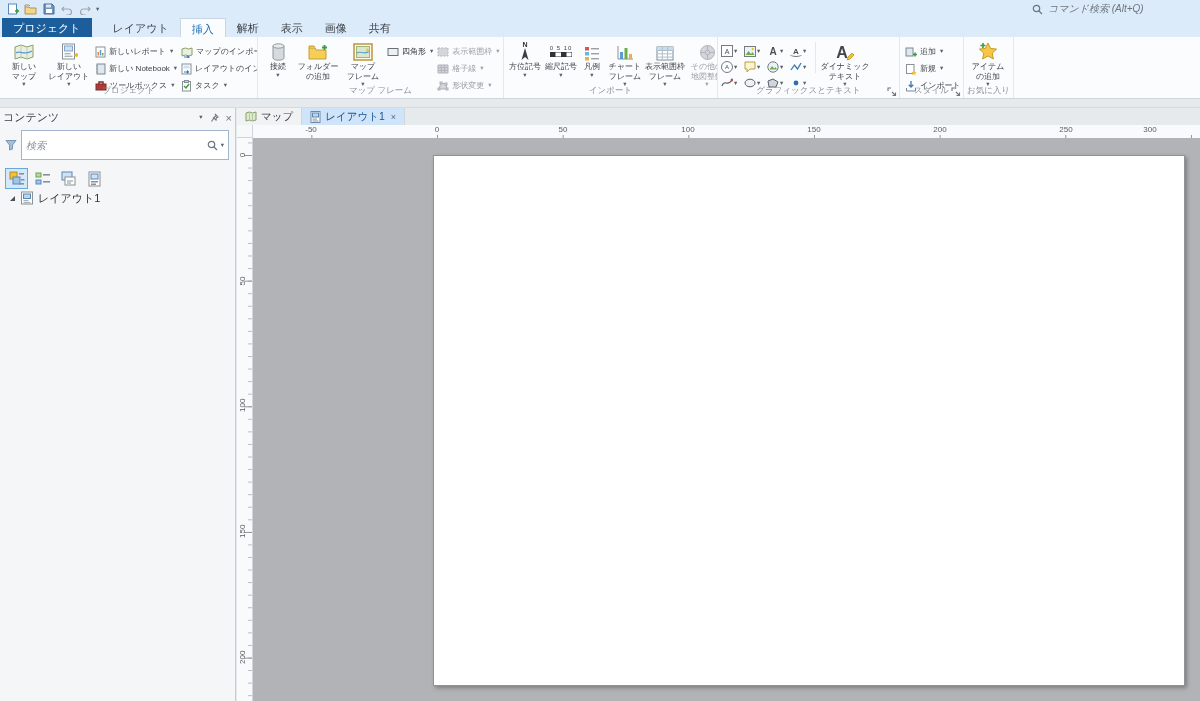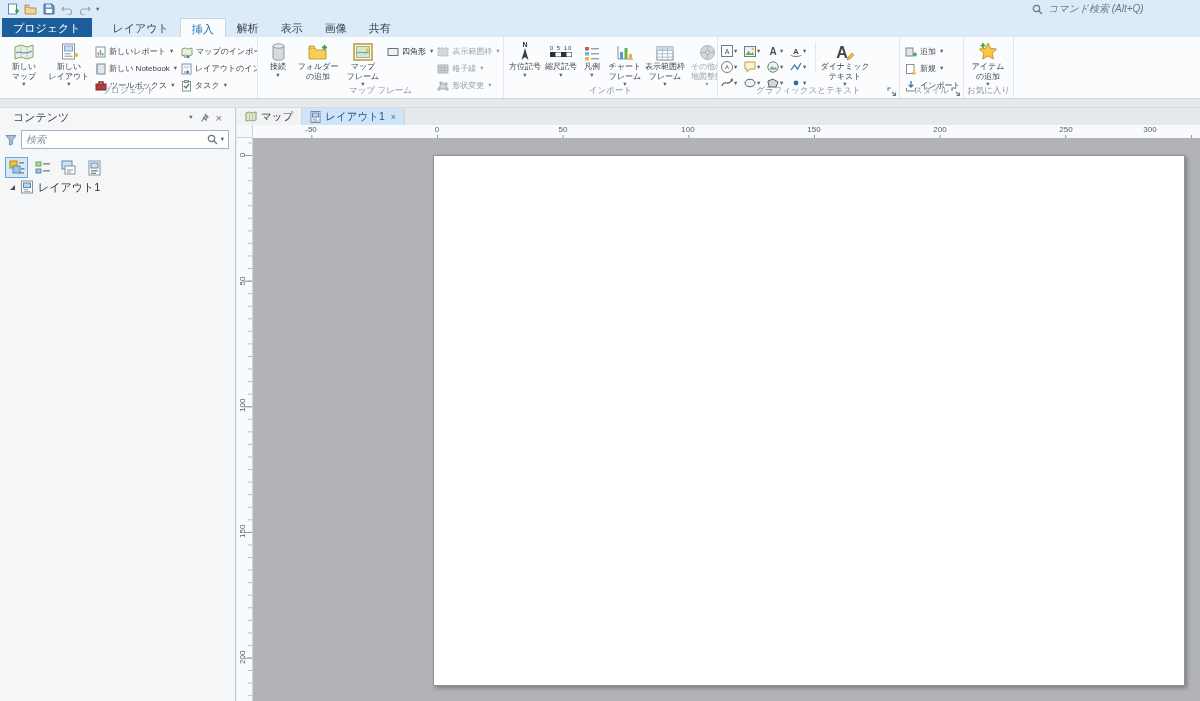--- a/index.html
+++ b/index.html
@@ -62,7 +62,7 @@
   
   .pane { position:absolute; left:0; top:8px; width:236px; bottom:0;
     background:#f4f6f8; border-right:1px solid #c6ccd2; border-top:1px solid #d4dade; }
-  .pane-header { height:19px; display:flex; align-items:center; padding:0 13px; }
+  .pane-header { height:19px; display:flex; align-items:center; padding:0 3px; }
   .pane-title { font-size:11px; color:#3a3f44; flex:1; }
   .pane-hicons { display:flex; align-items:center; gap:7px; color:#6f767d; font-size:9px; }
   .search-row { display:flex; align-items:center; gap:4px; margin:3px 6px 0 5px; }

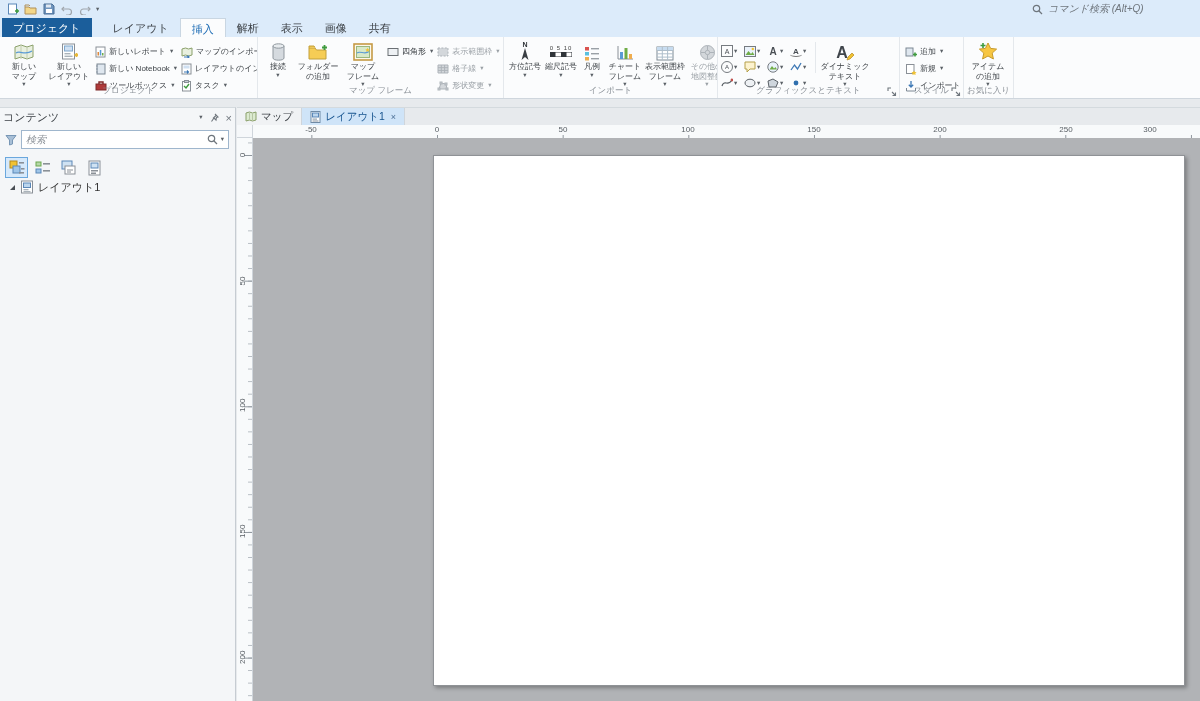--- a/index.html
+++ b/index.html
@@ -66,7 +66,7 @@
   .pane-title { font-size:11px; color:#3a3f44; flex:1; }
   .pane-hicons { display:flex; align-items:center; gap:7px; color:#6f767d; font-size:9px; }
   .search-row { display:flex; align-items:center; gap:4px; margin:3px 6px 0 5px; }
-  .searchbox { flex:1; height:19px; background:#fff; border:1px solid #9fb6cd;
+  .searchbox { flex:1; height:30px; background:#fff; border:1px solid #9fb6cd;
     display:flex; align-items:center; padding:0 4px; gap:3px; }
   .searchbox input { flex:1; border:none; outline:none; font-size:10px; font-style:italic;
     font-family:inherit; color:#333; background:transparent; min-width:0; }

